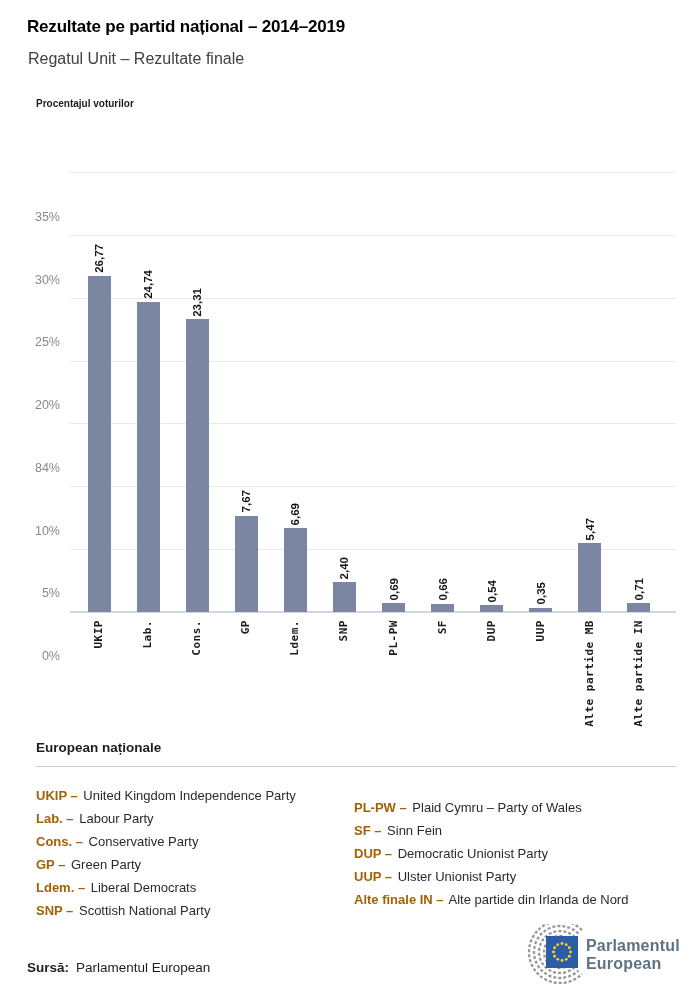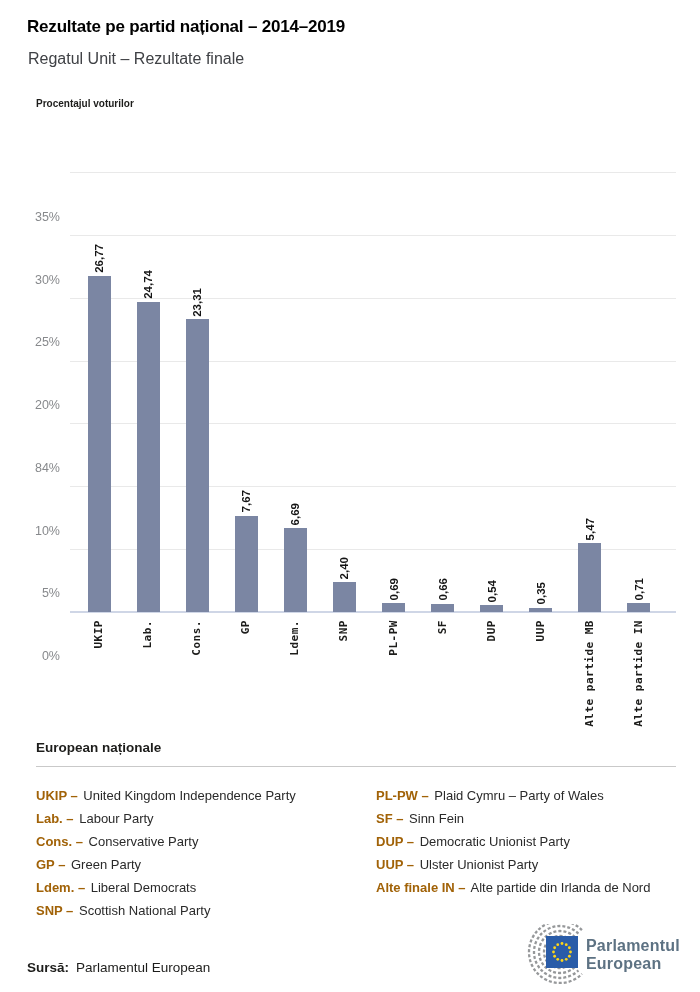--- a/index.html
+++ b/index.html
@@ -111,7 +111,7 @@
         <div class="legend-item"><b>Ldem. –</b> Liberal Democrats</div>
         <div class="legend-item"><b>SNP –</b> Scottish National Party</div>
       </div>
-      <div class="legend-col" style="left: 376px;">
+      <div class="legend-col" style="left: 354px; margin-top: 12px;">
         <div class="legend-item"><b>PL-PW –</b> Plaid Cymru – Party of Wales</div>
         <div class="legend-item"><b>SF –</b> Sinn Fein</div>
         <div class="legend-item"><b>DUP –</b> Democratic Unionist Party</div>

